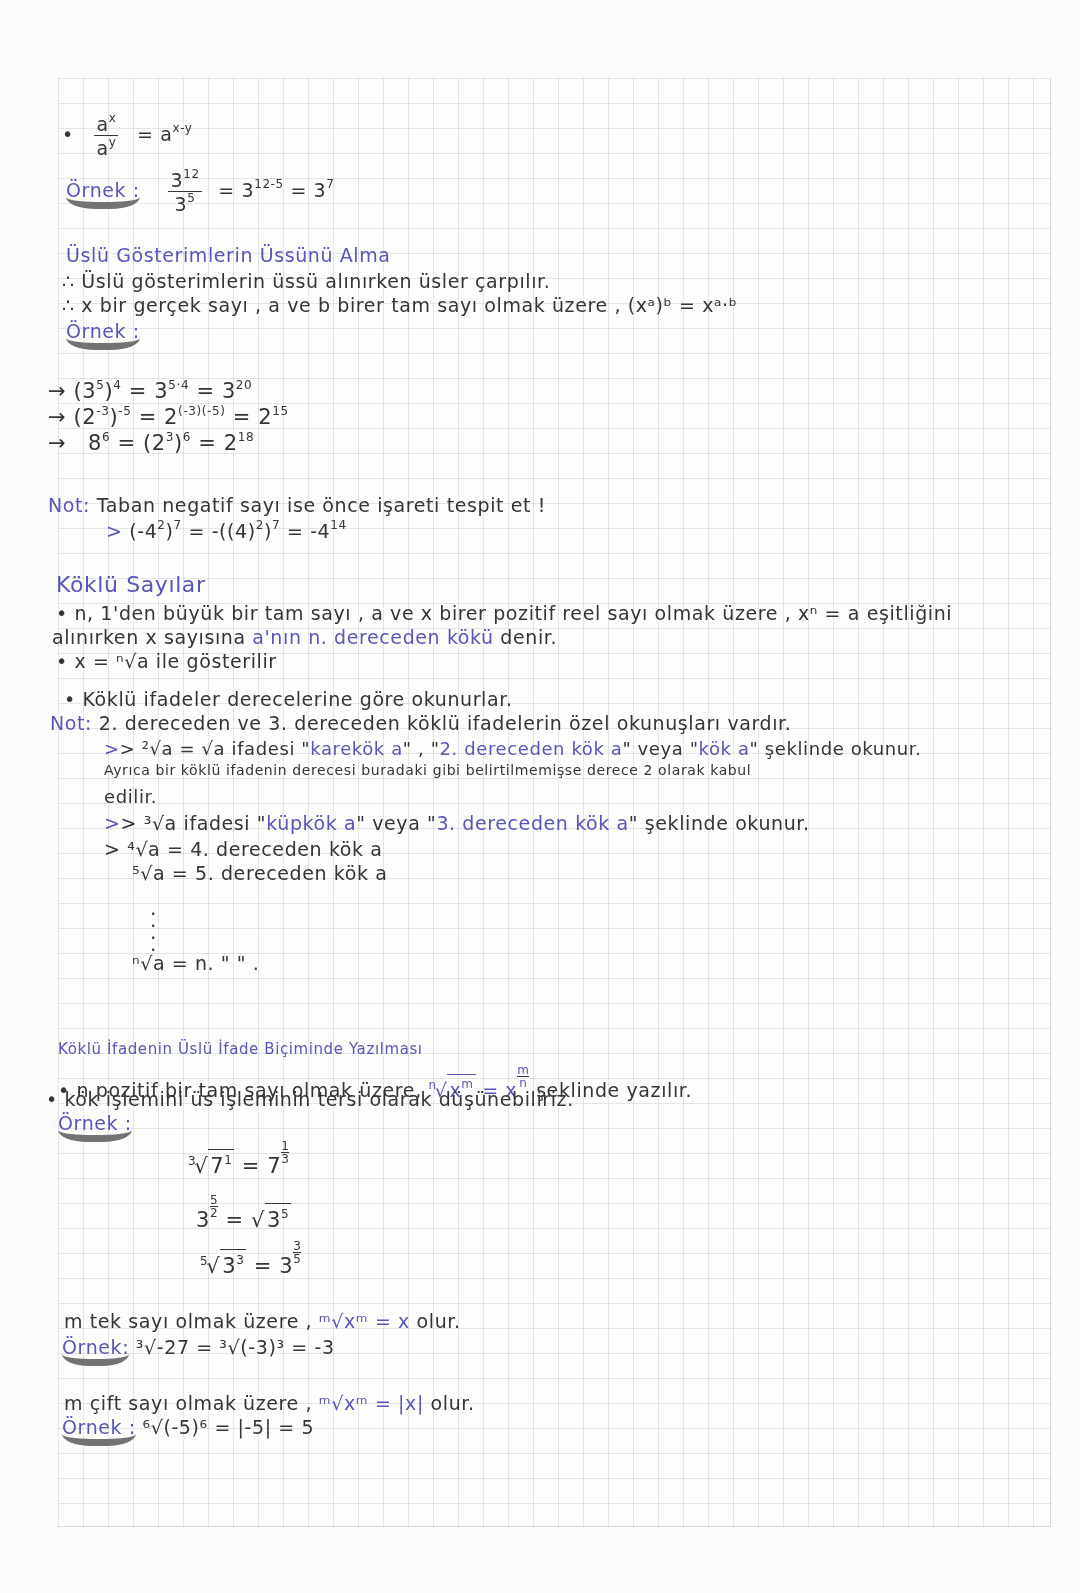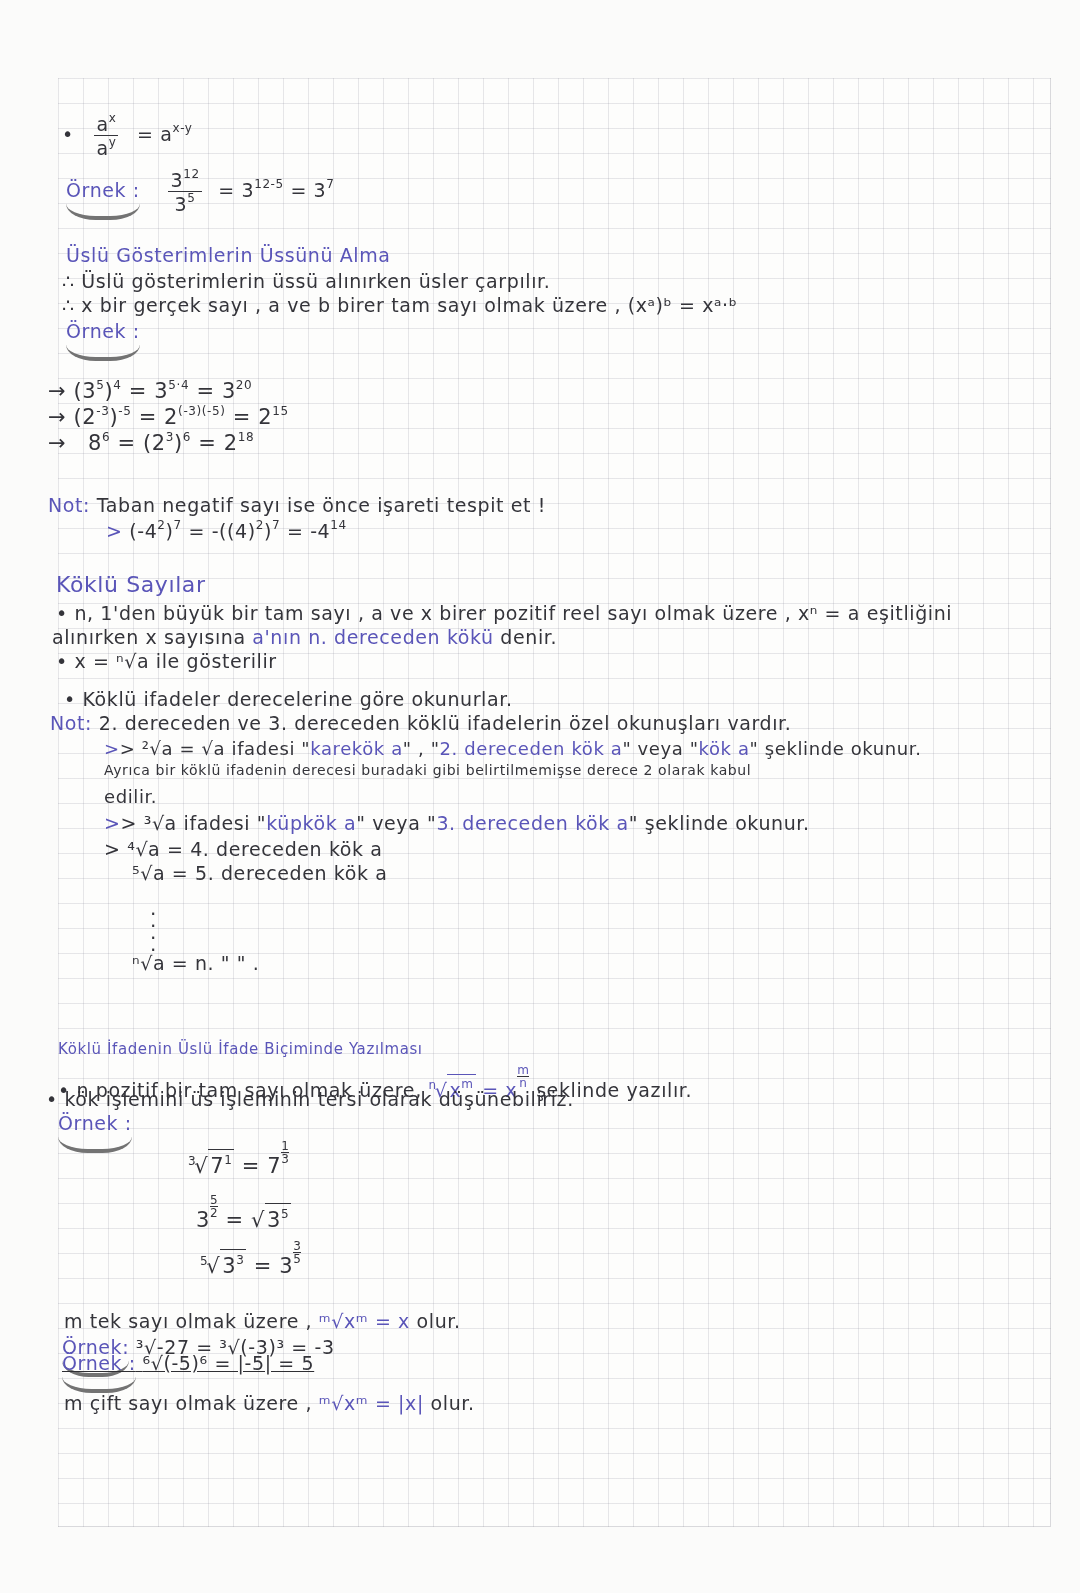--- a/index.html
+++ b/index.html
@@ -21,7 +21,7 @@
   .blue { color: #5a55b8; }
   .ink { color: #34343a; }
   .head { font-size: 22px; }
-  .ul { border-bottom: 4px solid #737373; border-radius: 0 0 40% 40%; padding-bottom: 15px; }
+  .ul { border-bottom: 7px solid #737373; border-radius: 0 0 40% 40%; padding-bottom: 1px; }
   sup { font-size: 12px; vertical-align: 9px; }
   .frac { display: inline-block; text-align: center; vertical-align: middle; line-height: 1.05; }
   .frac > span { display: block; }

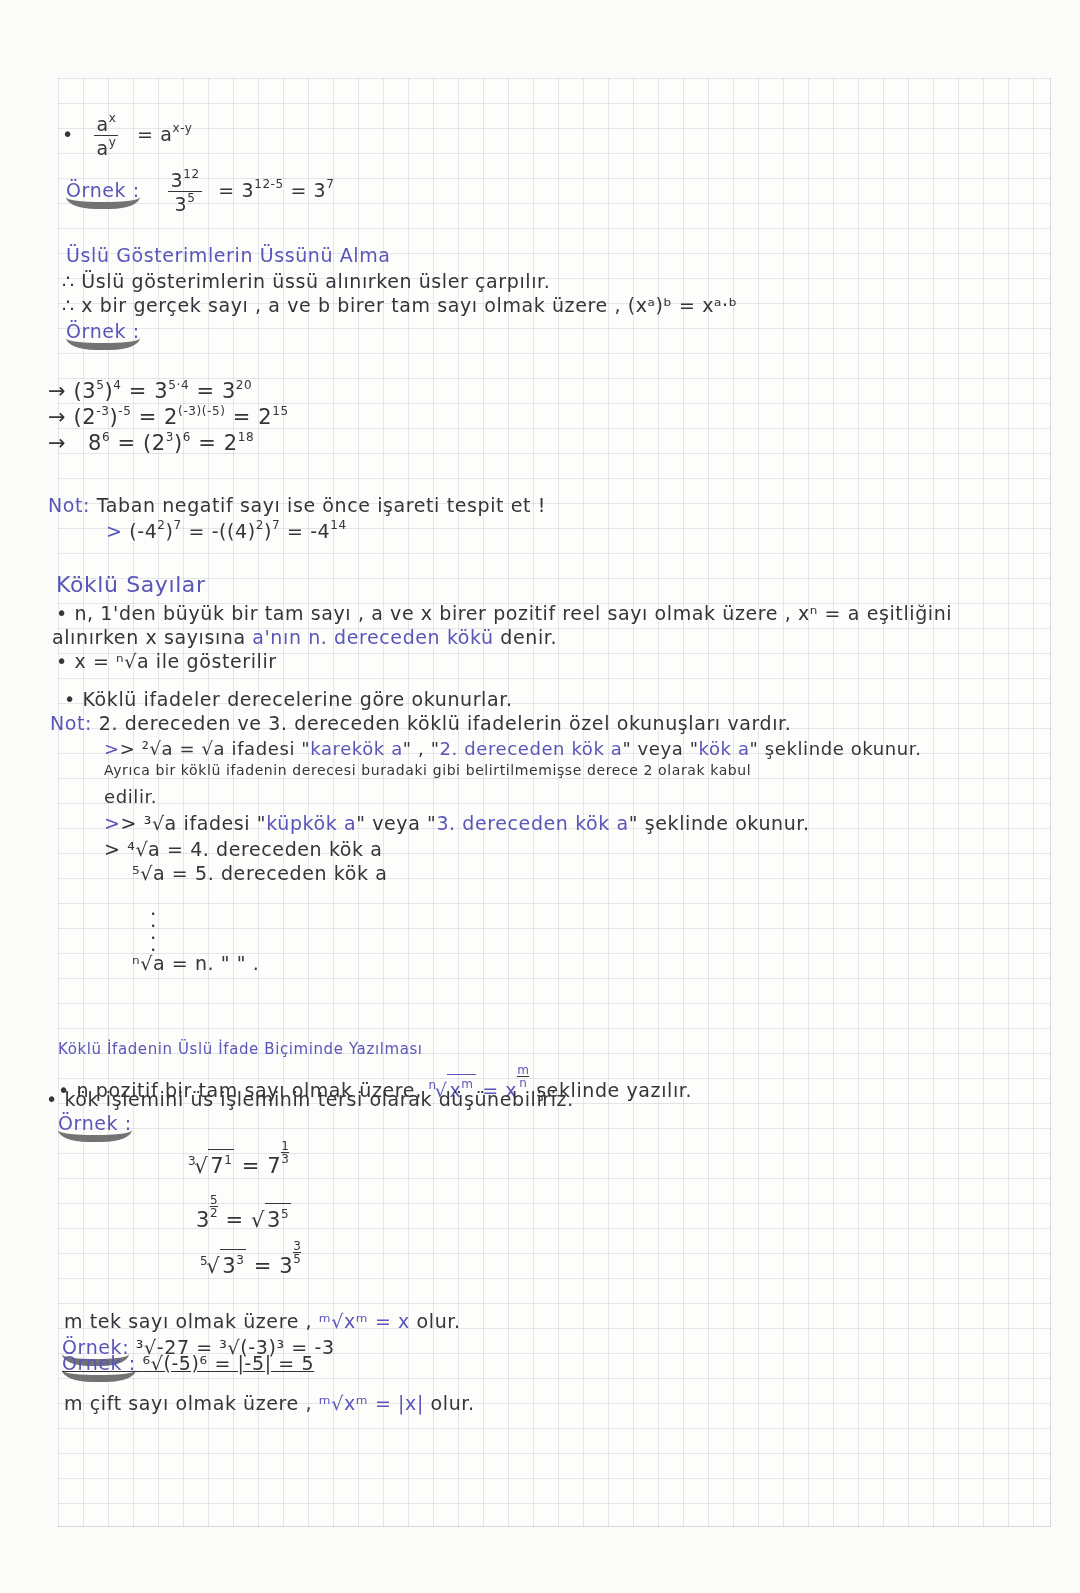--- a/index.html
+++ b/index.html
@@ -142,7 +142,7 @@
   <span class="blue">ᵐ√xᵐ = |x|</span>
   <span>olur.</span>
 </div>
-<div class="line" style="left:62px; top:1352px;text-decoration:underline;">
+<div class="line" style="left:62px; top:1416px;">
   <span class="blue ul">Örnek :</span>
   <span class="ink">⁶√(-5)⁶ = |-5| = 5</span>
 </div>

